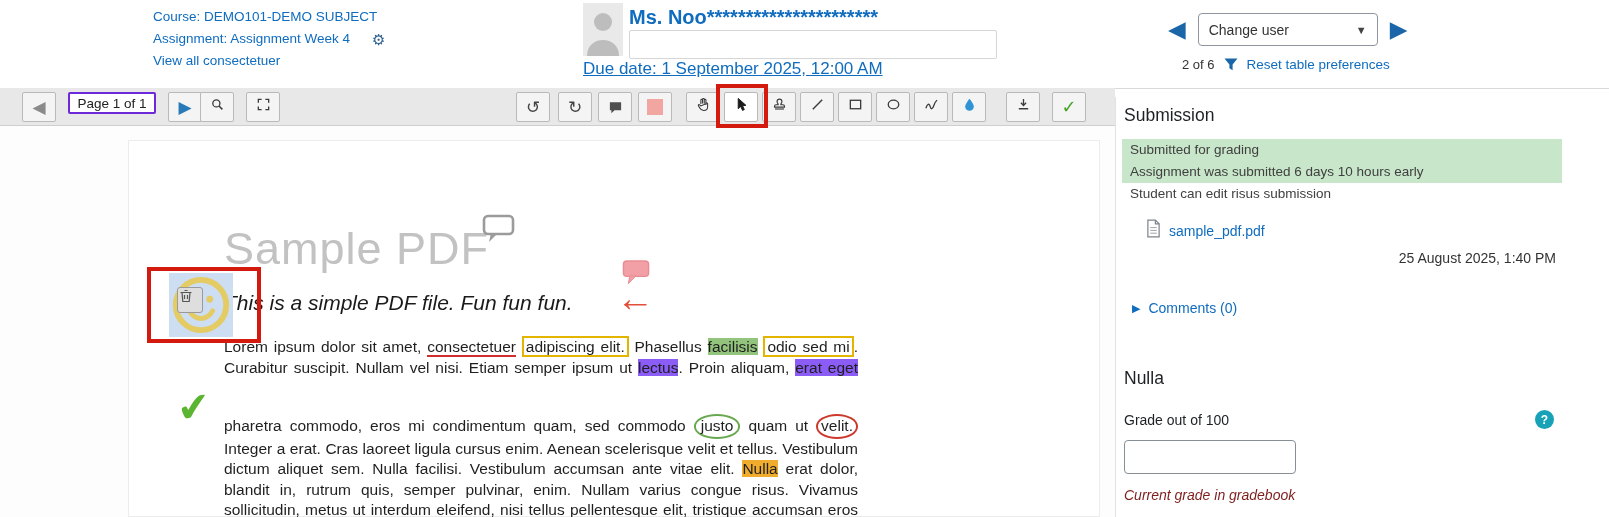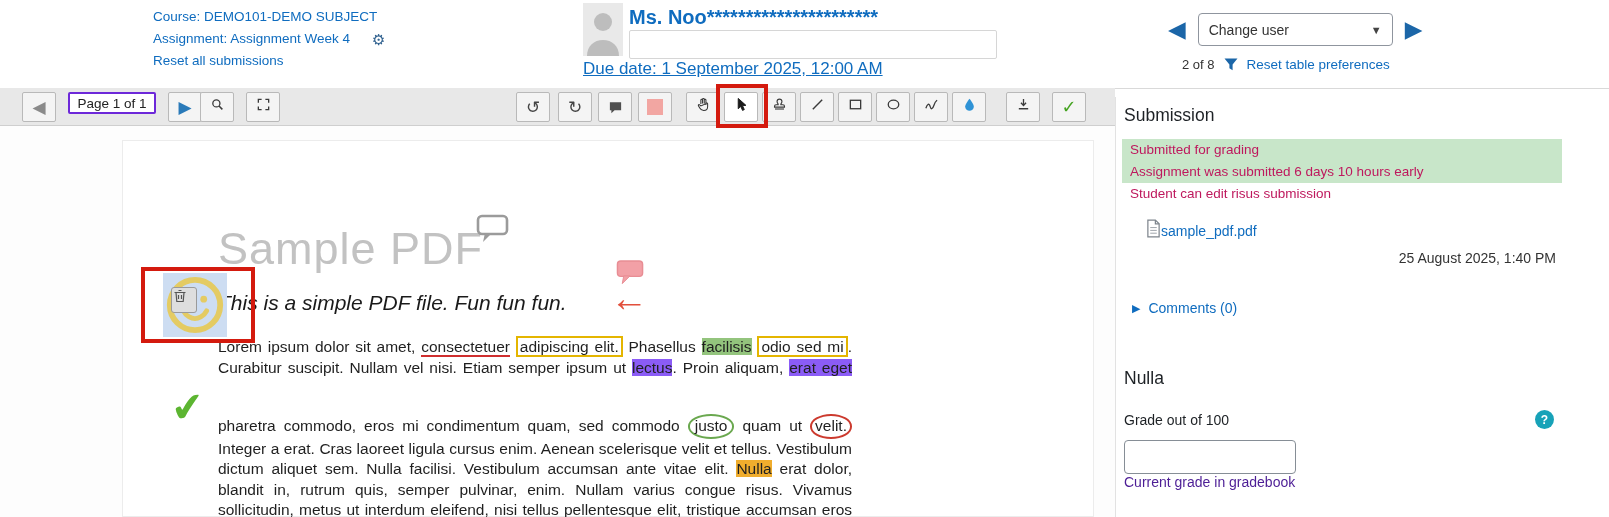--- a/index.html
+++ b/index.html
@@ -21,7 +21,7 @@
   .nav-block { position:absolute; left:1168px; top:13px; width:300px; }
   .nav-row { display:flex; align-items:center; gap:12px; }
   .nav-arrow { font-size:23px; color:#1b66a8; cursor:pointer; line-height:1; }
-  .change-user { width:195px; height:33px; border:1px solid #8f959e; border-radius:4px; background:#fff;
+  .change-user { width:180px; height:33px; border:1px solid #8f959e; border-radius:4px; background:#fff;
                  display:flex; align-items:center; justify-content:space-between; padding:0 10px; font-size:14px; color:#333; cursor:pointer; }
   .change-user .dd { font-size:11px; color:#444; }
   .nav-sub { margin-top:11px; margin-left:14px; display:flex; align-items:center; gap:9px; font-size:13px; color:#333; }

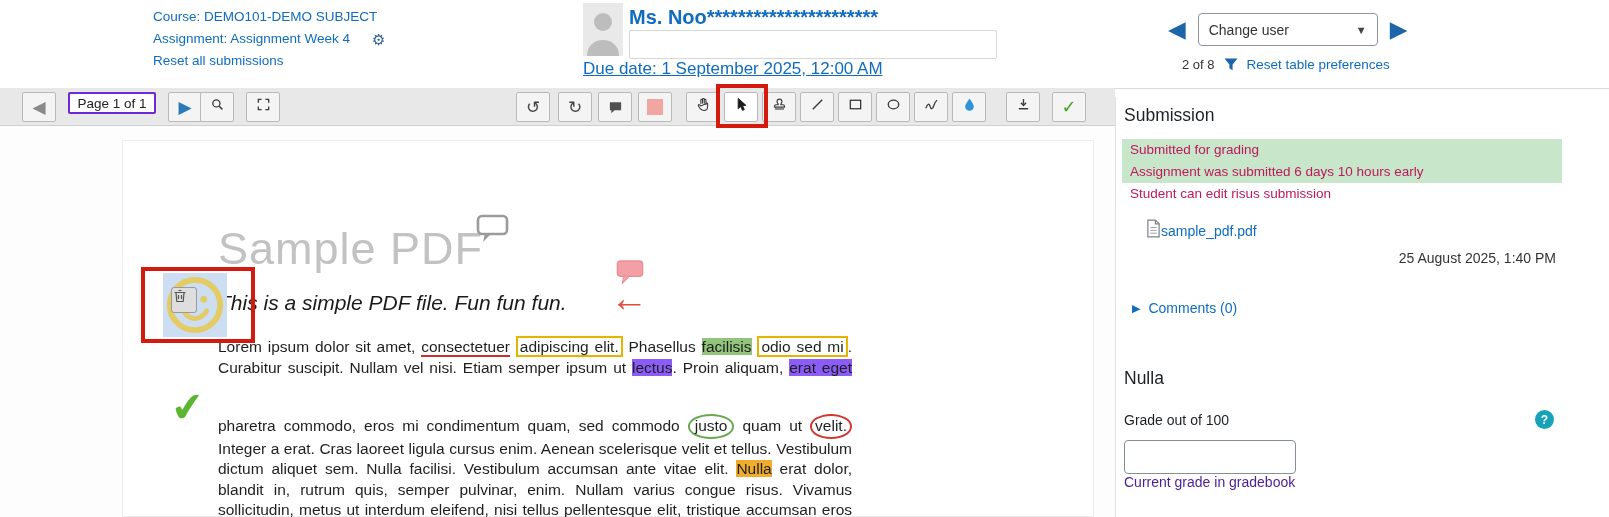--- a/index.html
+++ b/index.html
@@ -98,7 +98,7 @@
       <span class="hlink">Assignment: Assignment Week 4</span>
       <span class="gear">⚙</span>
     </div>
-    <div><span class="hlink">Reset all submissions</span></div>
+    <div><span class="hlink">View all consectetuer</span></div>
   </div>
 
   <div class="user-block">

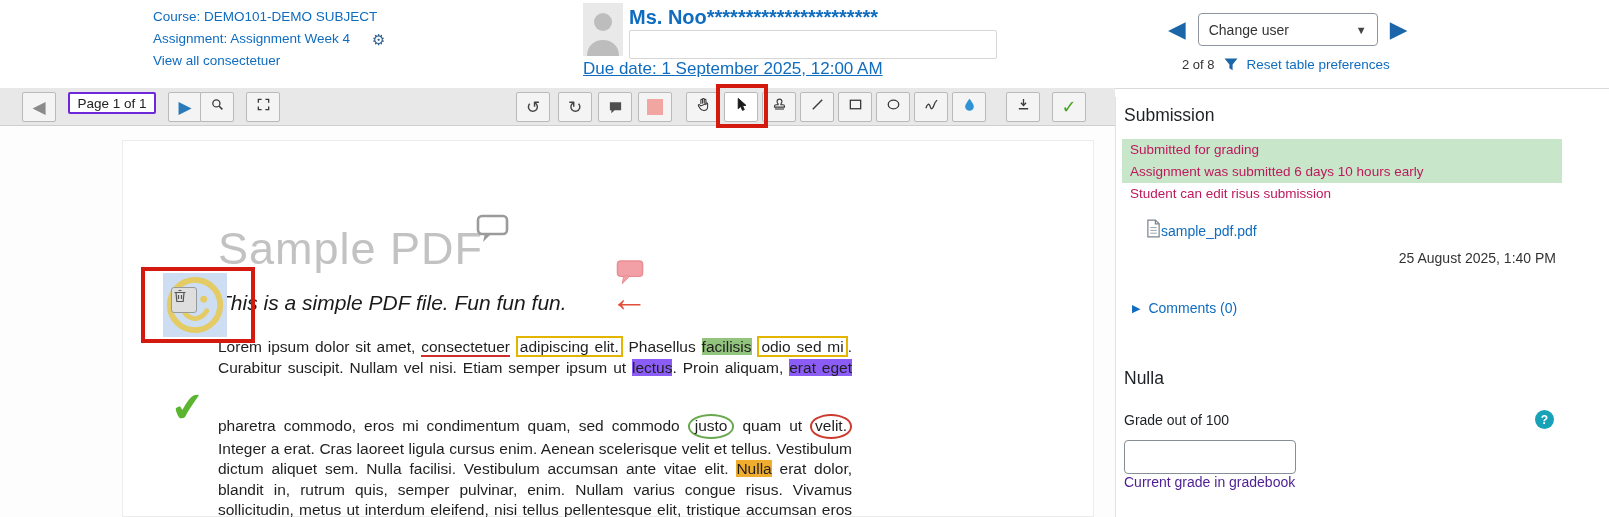--- a/index.html
+++ b/index.html
@@ -124,7 +124,7 @@
       <span class="nav-arrow">▶</span>
     </div>
     <div class="nav-sub">
-      <span>2 of 8</span>
+      <span>2 of 6</span>
       <span class="funnel">
         <svg width="14" height="13" viewBox="0 0 14 13">
             <path d="M0.5 0.5h13L8.6 6.4v5.8L5.4 10.3V6.4z" fill="#1b66a8"></path>

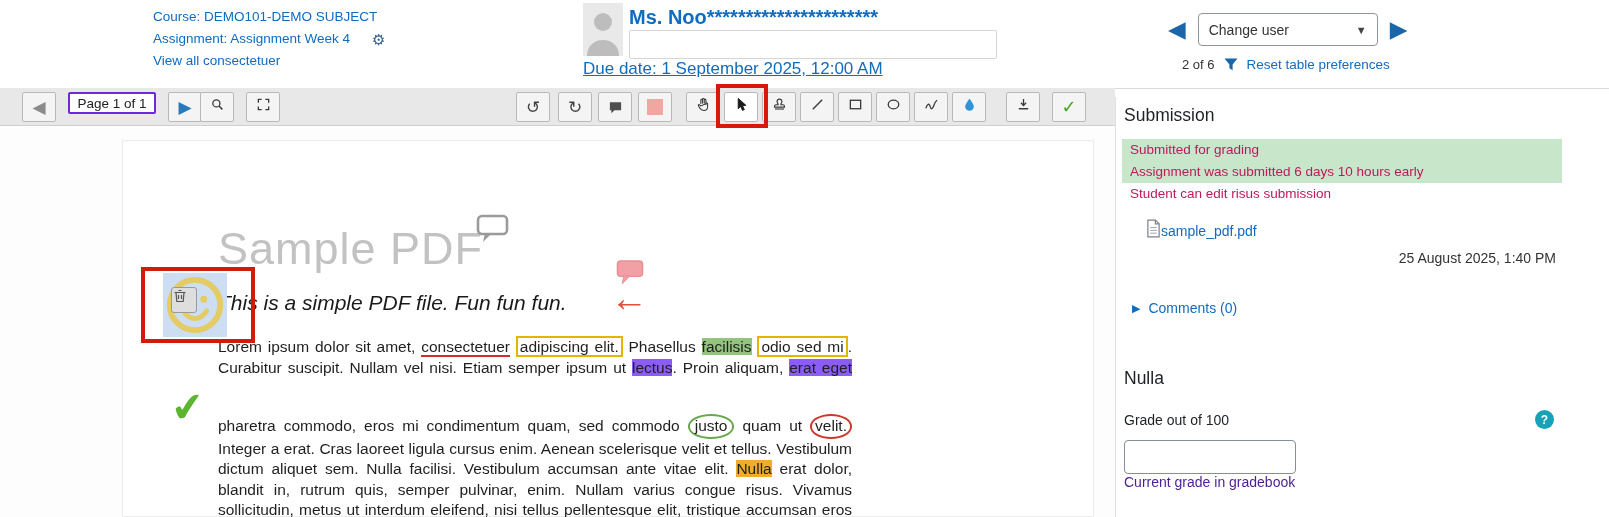--- a/index.html
+++ b/index.html
@@ -73,7 +73,7 @@
   .sidebar { position:absolute; left:1115px; top:97px; width:494px; height:428px; background:#fff; border-left:1px solid #e2e2e2; padding:6px 0 0 6px; }
   .sidebar h2 { font-size:17.5px; font-weight:500; color:#1d2125; margin:2px 0 0 2px; }
   .status-rows { margin-top:13px; width:440px; }
-  .status-row { font-size:13.5px; line-height:16px; padding:3px 8px; color:#be185d; }
+  .status-row { font-size:13.5px; line-height:16px; padding:3px 8px; color:#404040; }
   .row-green { background:#c8e6c9; }
   .row-red { color:#a94442; }
   .file-row { margin-top:14px; margin-left:24px; display:flex; align-items:center; }

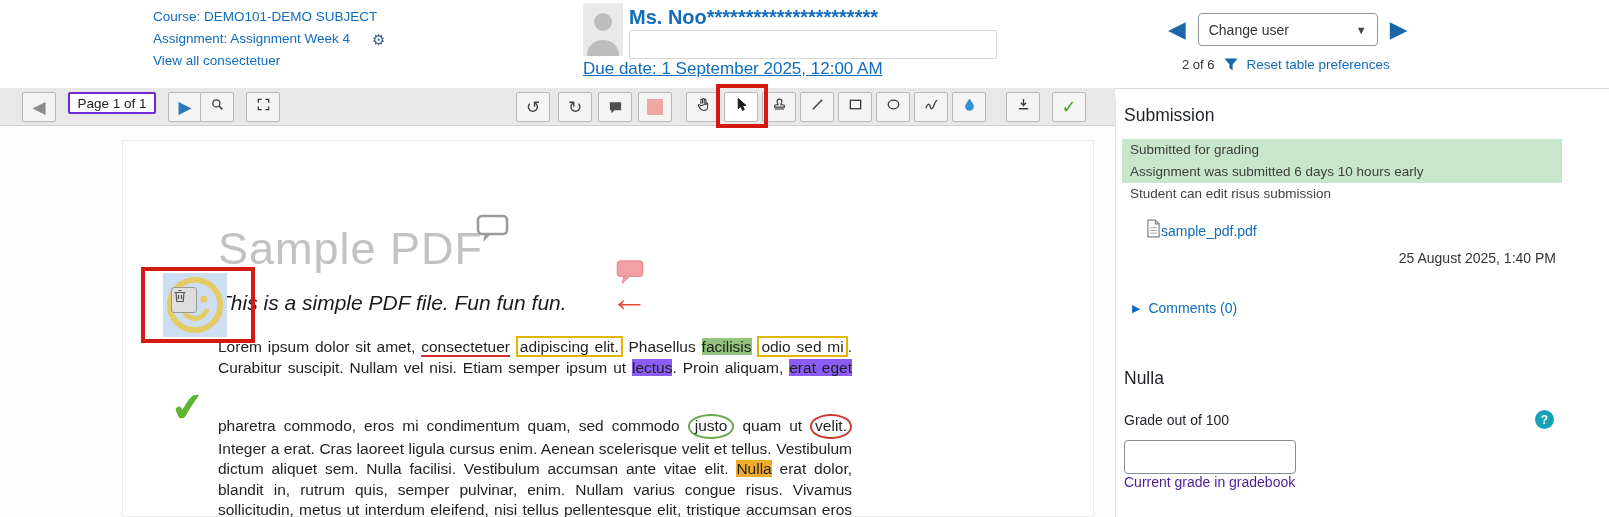--- a/index.html
+++ b/index.html
@@ -46,7 +46,7 @@
 
   
   .pdf-wrap { position:absolute; top:126px; left:0; width:1115px; height:391px; background:#fdfdfd; }
-  .pdf-page { position:absolute; left:122px; top:14px; width:972px; height:377px; background:#fff; border:1px solid #ececec; }
+  .pdf-page { position:absolute; left:128px; top:14px; width:972px; height:377px; background:#fff; border:1px solid #ececec; }
   .pdf-title { position:absolute; left:95px; top:82px; font-size:45px; color:#c2c2c2; letter-spacing:1px; }
   .pdf-subtitle { position:absolute; left:95px; top:150px; font-size:21px; font-style:italic; color:#1a1a1a; white-space:nowrap; }
   .pdf-paragraph { position:absolute; left:95px; top:196px; width:634px; font-size:15.5px; line-height:20.5px;

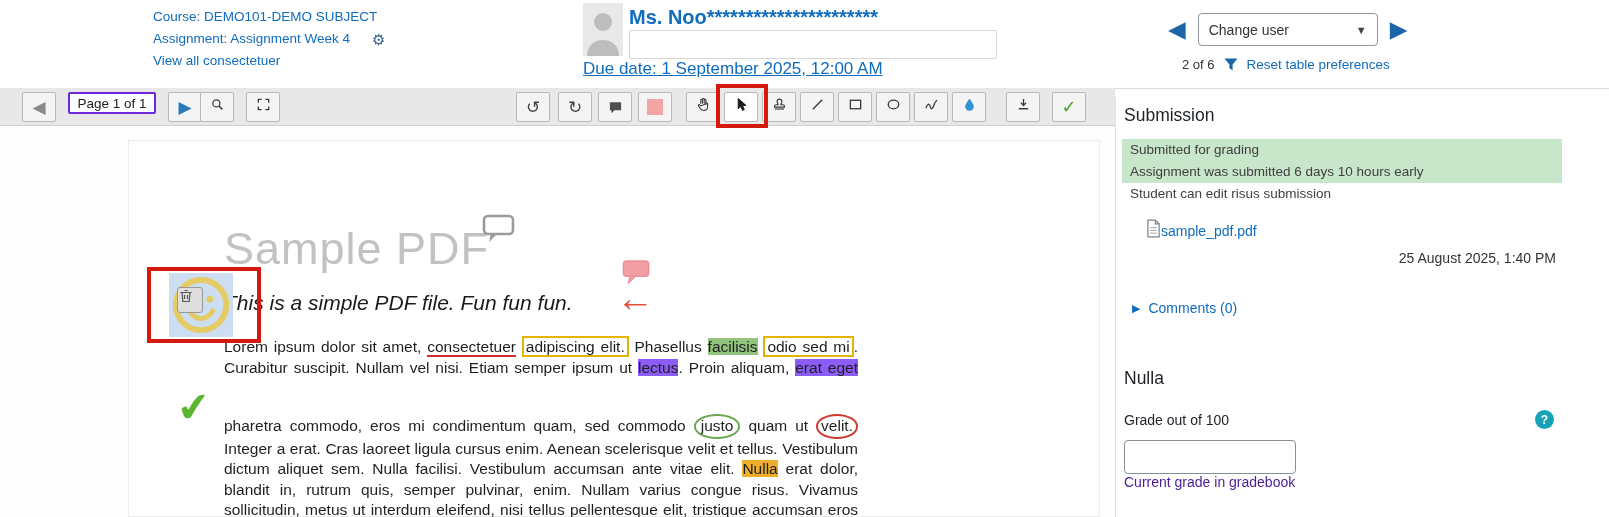--- a/index.html
+++ b/index.html
@@ -76,7 +76,7 @@
   .status-row { font-size:13.5px; line-height:16px; padding:3px 8px; color:#404040; }
   .row-green { background:#c8e6c9; }
   .row-red { color:#a94442; }
-  .file-row { margin-top:14px; margin-left:24px; display:flex; align-items:center; }
+  .file-row { margin-top:14px; margin-left:24px; display:flex; align-items:center; gap:8px; }
   .file-date { width:440px; margin-top:8px; text-align:right; padding-right:6px; font-size:14px; color:#333; }
   .comments-row { margin-top:34px; margin-left:10px; display:flex; align-items:center; gap:8px; }
   .caret { color:#0f6cbf; font-size:11px; cursor:pointer; }

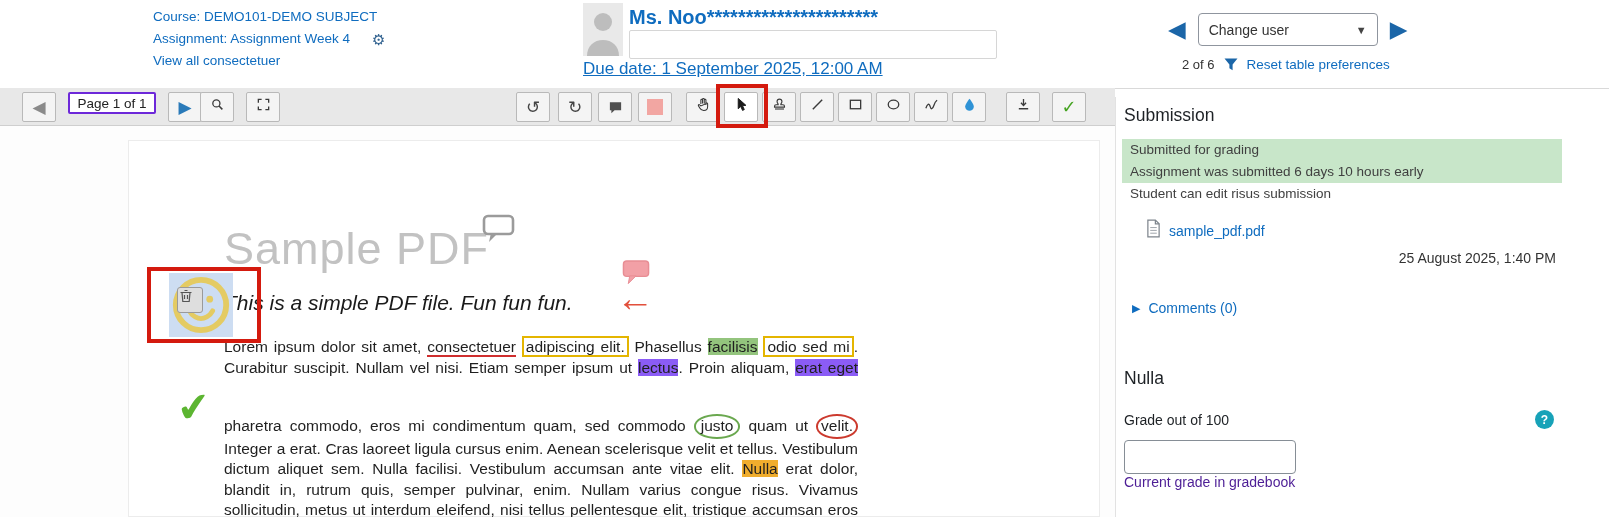--- a/index.html
+++ b/index.html
@@ -86,7 +86,7 @@
   .help { width:19px; height:19px; border-radius:50%; background:#17a2b8; color:#fff; font-size:12px; font-weight:bold;
           display:flex; align-items:center; justify-content:center; cursor:pointer; }
   .grade-input { margin:11px 0 0 2px; width:172px; height:34px; border:1px solid #868e96; border-radius:4px; background:#fff; padding:0 8px; font-size:14px; }
-  .gradebook-label { margin-left:2px; font-size:14px; color:#4c1d95; }
+  .gradebook-label { margin-top:13px; margin-left:2px; font-size:14px; color:#7f1d1d;font-style:italic; }
 </style>
 </head>
 <body>

